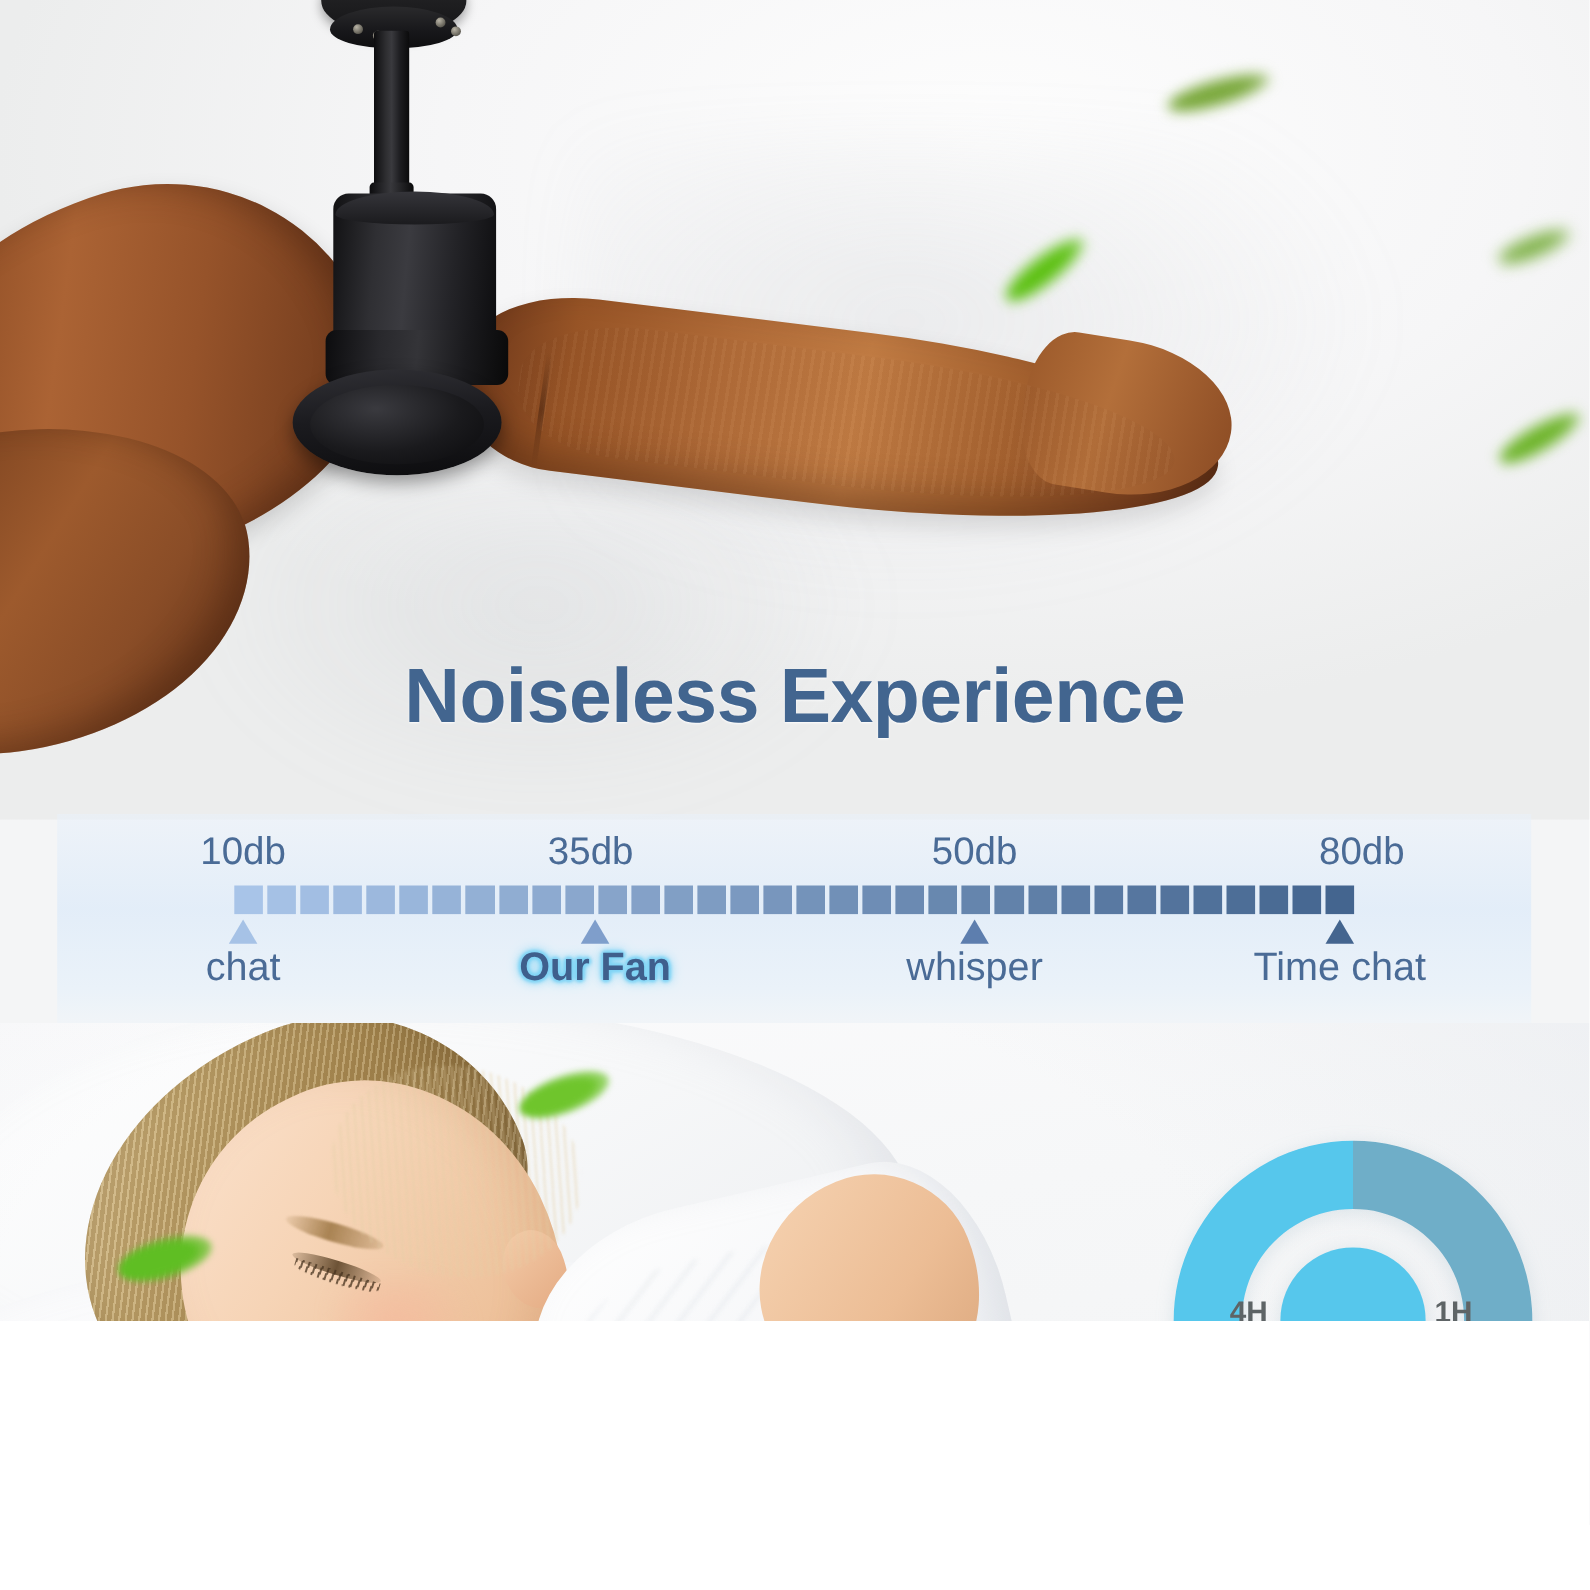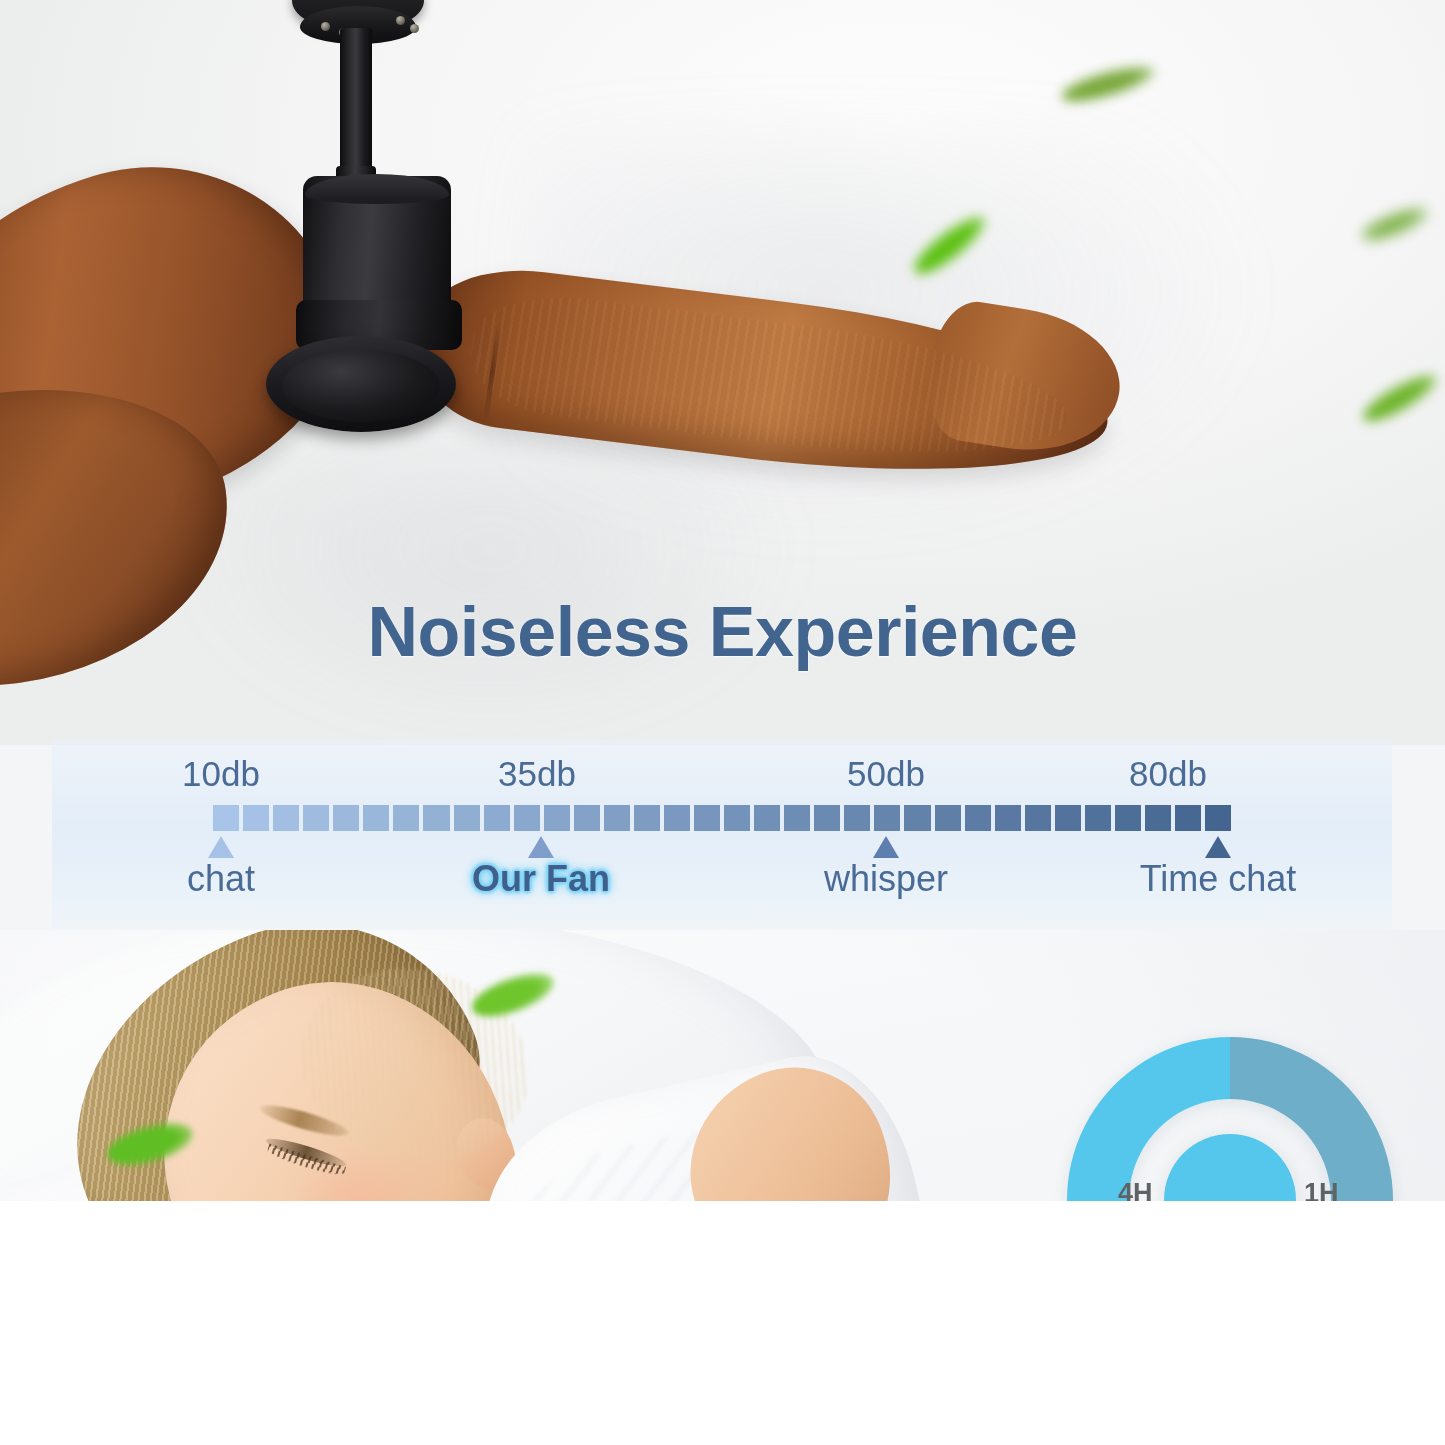--- a/index.html
+++ b/index.html
@@ -399,7 +399,7 @@
       <div class="db-label" style="left: 221px;">10db</div>
       <div class="db-label" style="left: 537px;">35db</div>
       <div class="db-label" style="left: 886px;">50db</div>
-      <div class="db-label" style="left: 1168px;">80db</div>
+      <div class="db-label" style="left: 1238px;">80db</div>
     </div>
   <div class="scale-bar" id="scale-bar">
       <div class="seg" style="background: rgb(168, 196, 232);"></div>

